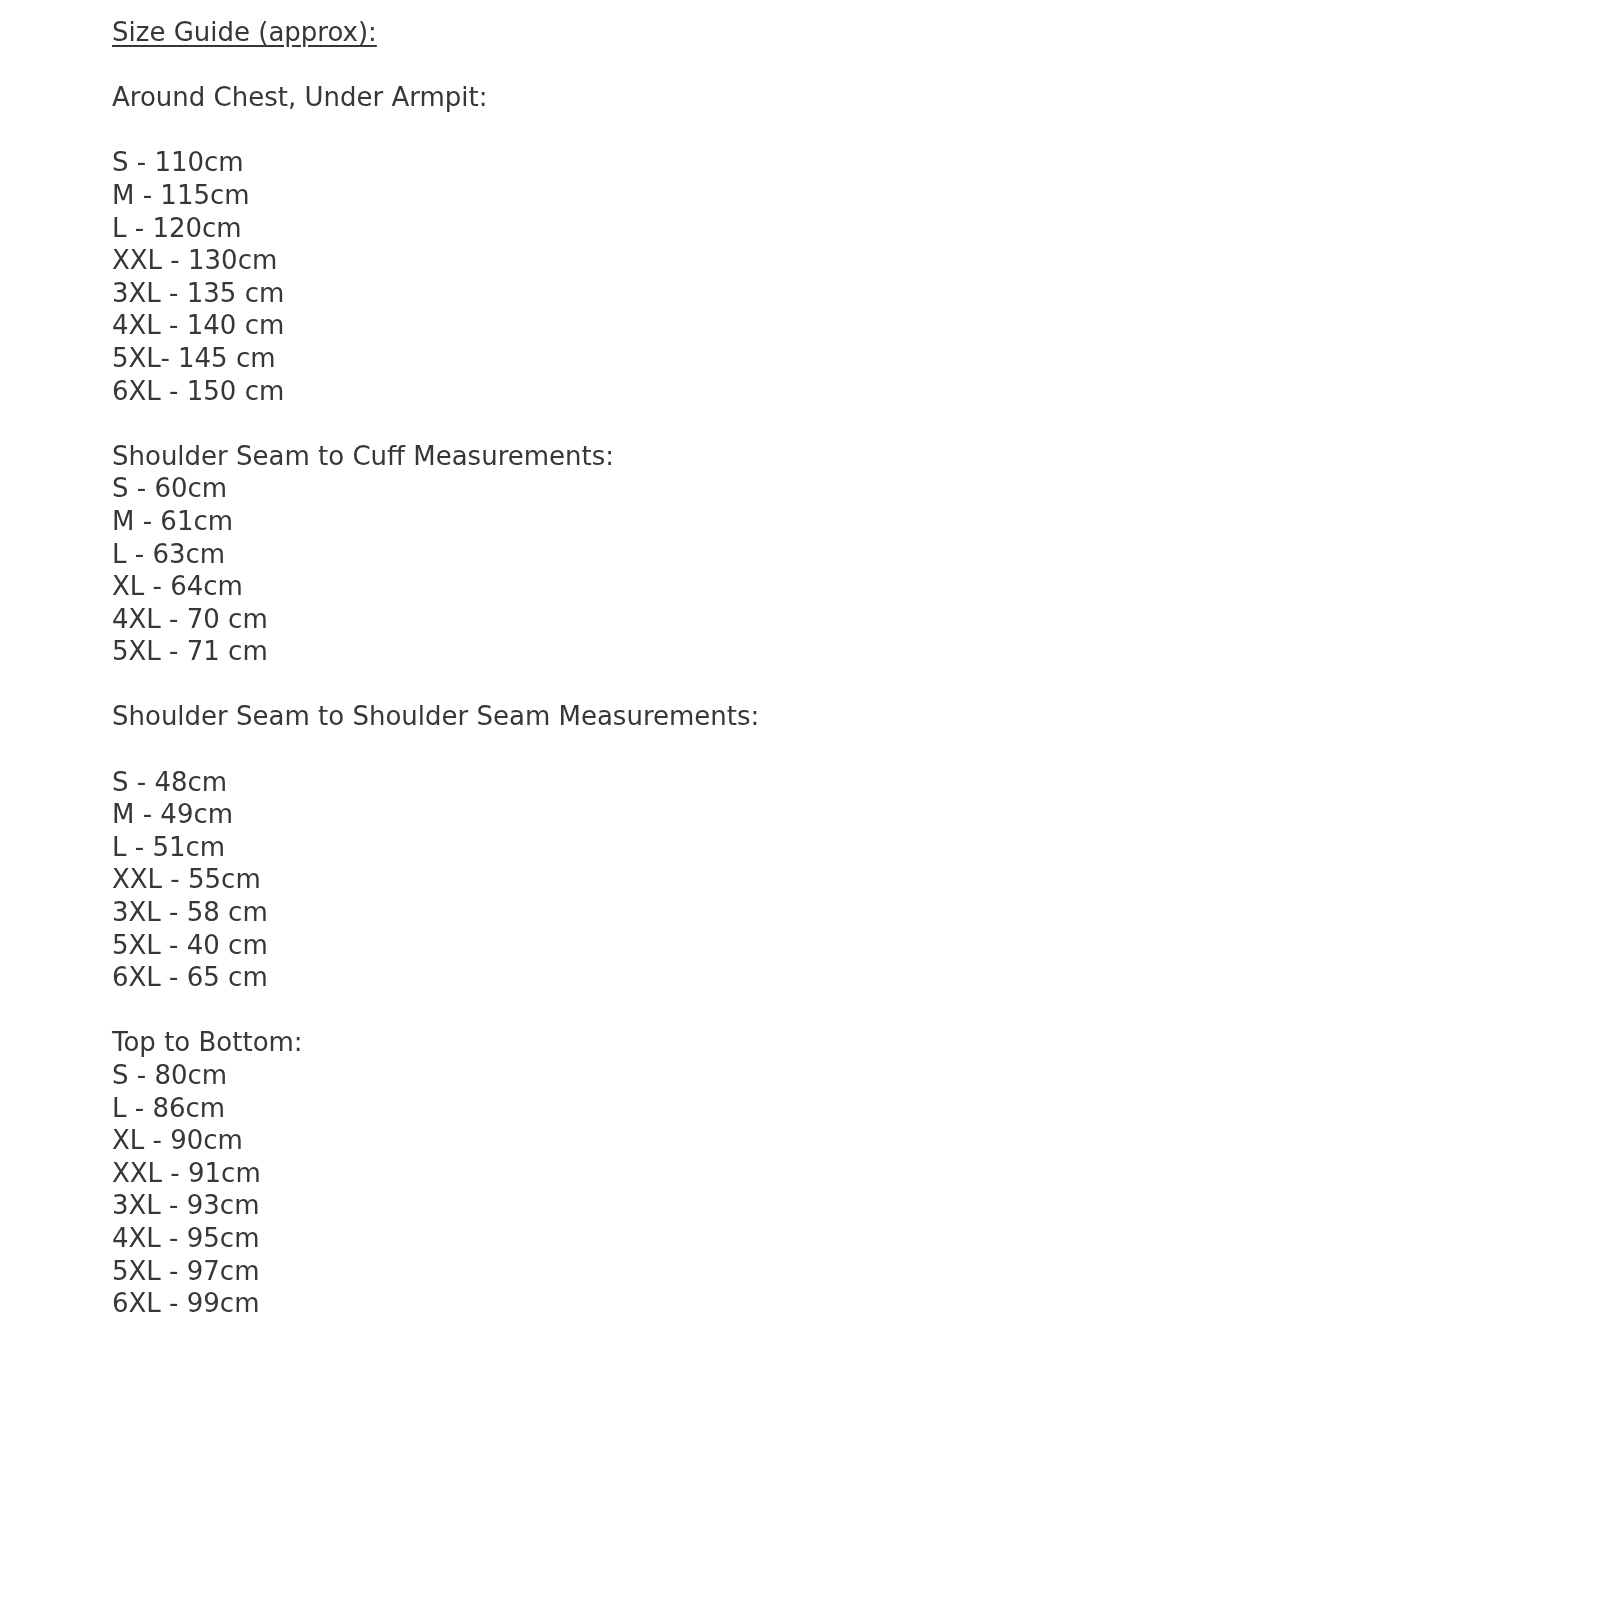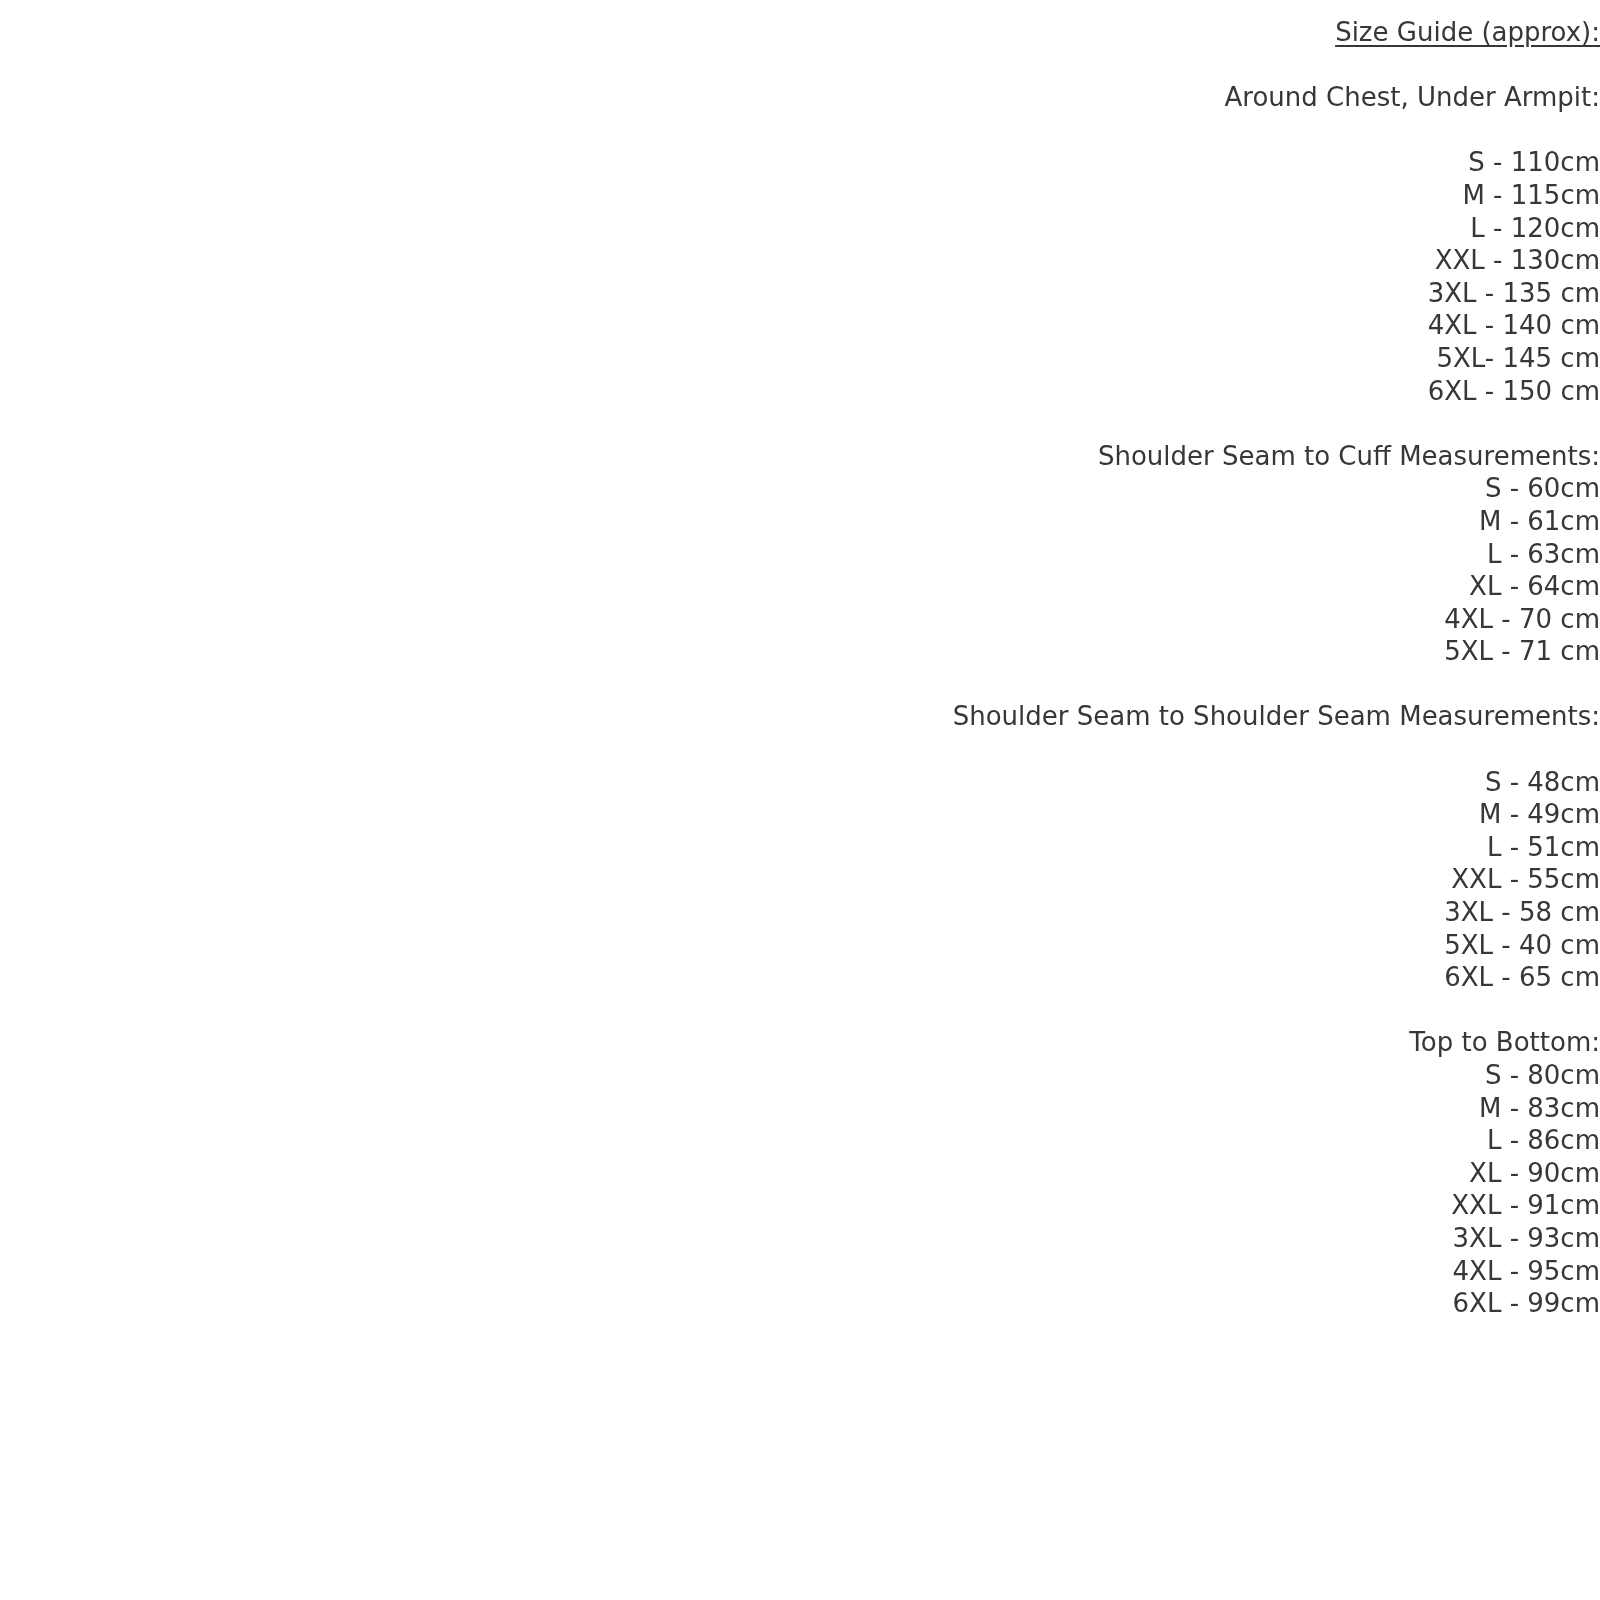--- a/index.html
+++ b/index.html
@@ -12,8 +12,8 @@
     height: 1600px;
     box-sizing: border-box;
     padding-top: 16px;
-    padding-left: 40px; 
-    text-align: right;
+    padding-left: 112px; 
+    text-align: left;
     font-family: "DejaVu Sans", "Liberation Sans", sans-serif;
     font-size: 26px;
     line-height: 32.6px;

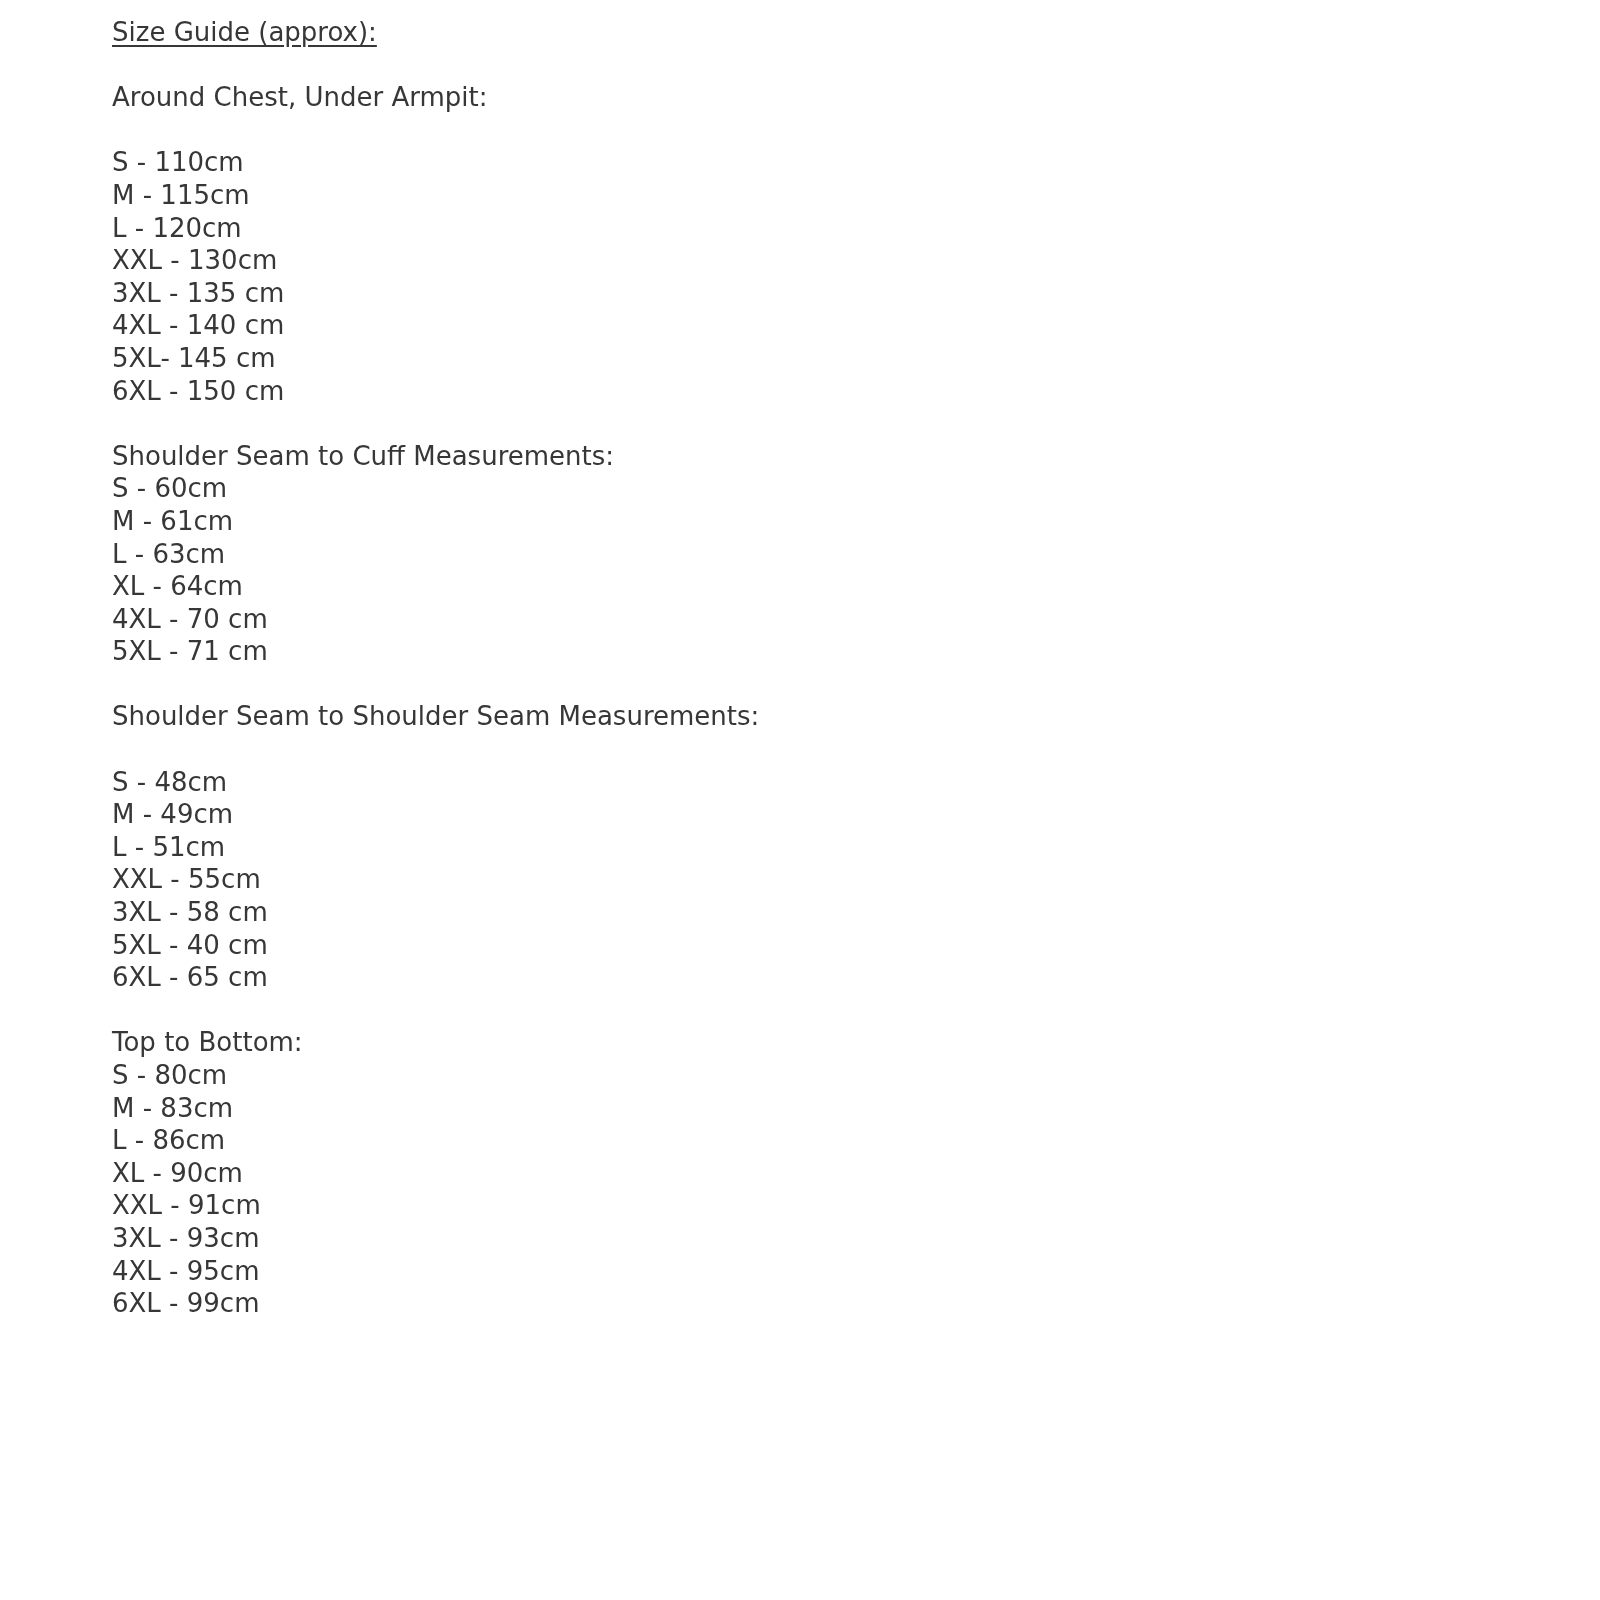--- a/index.html
+++ b/index.html
@@ -71,7 +71,6 @@
       <div class="line blank"></div>
       <div class="line heading">Top to Bottom:</div>
       <div class="line item">S - 80cm</div>
-      <div class="line item">M - 83cm</div>
       <div class="line item">L - 86cm</div>
       <div class="line item">XL - 90cm</div>
       <div class="line item">XXL - 91cm</div>

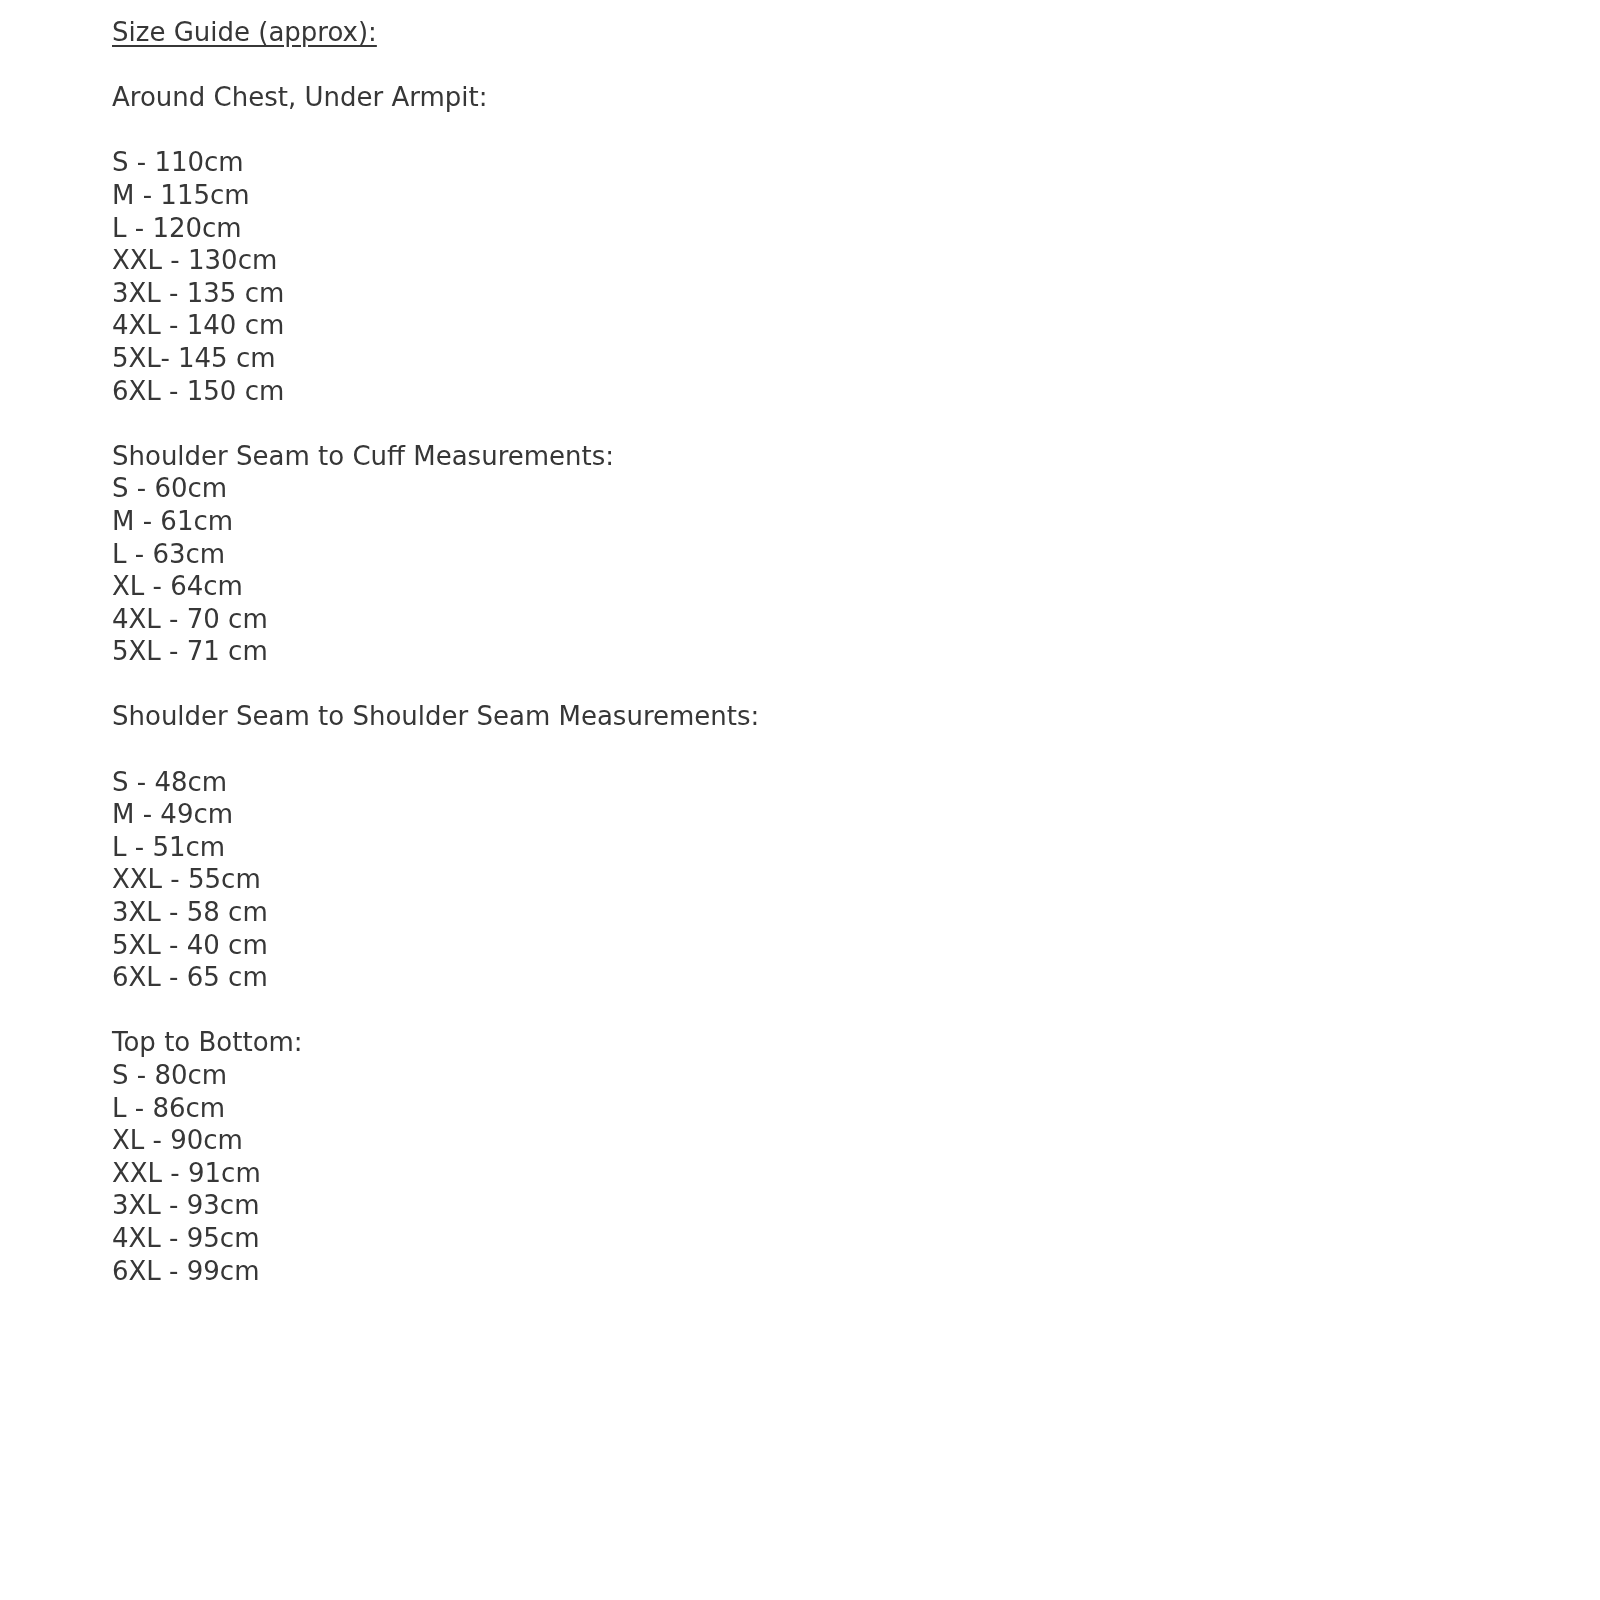--- a/index.html
+++ b/index.html
@@ -76,6 +76,7 @@
       <div class="line item">XXL - 91cm</div>
       <div class="line item">3XL - 93cm</div>
       <div class="line item">4XL - 95cm</div>
+      <div class="line item">5XL - 97cm</div>
       <div class="line item">6XL - 99cm</div>
     </div>
 </div>

